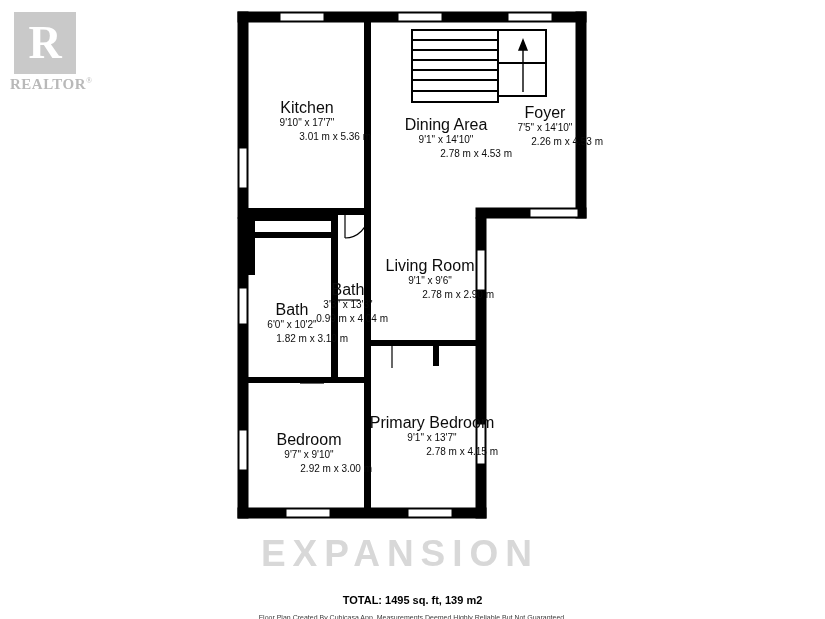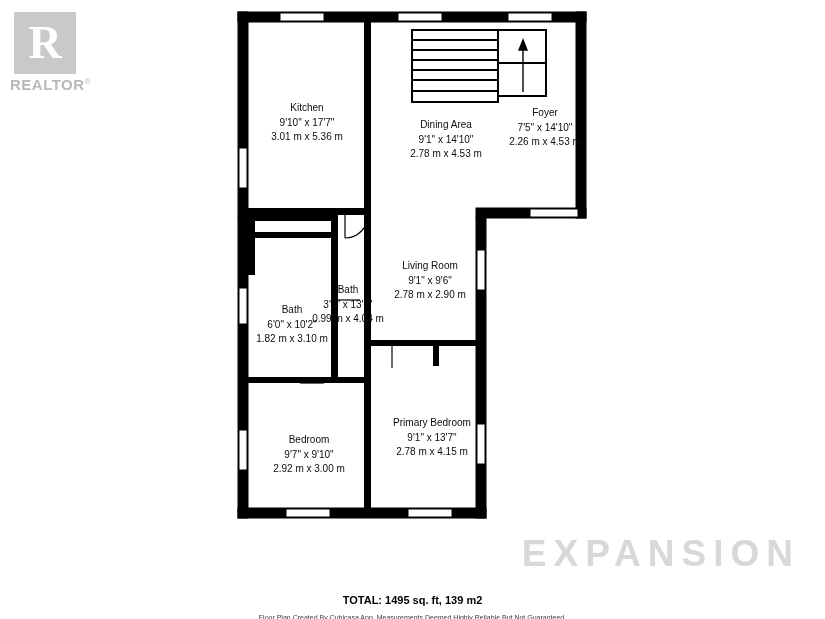--- a/index.html
+++ b/index.html
@@ -50,7 +50,7 @@
     left: 4px;
     top: 64px;
     width: 116px;
-    font-family: Liberation Sans, sans-serif;
+    font-family: Liberation Serif, serif;
     font-size: 15px;
     letter-spacing: 0.5px;
     color: #b9b9b9;

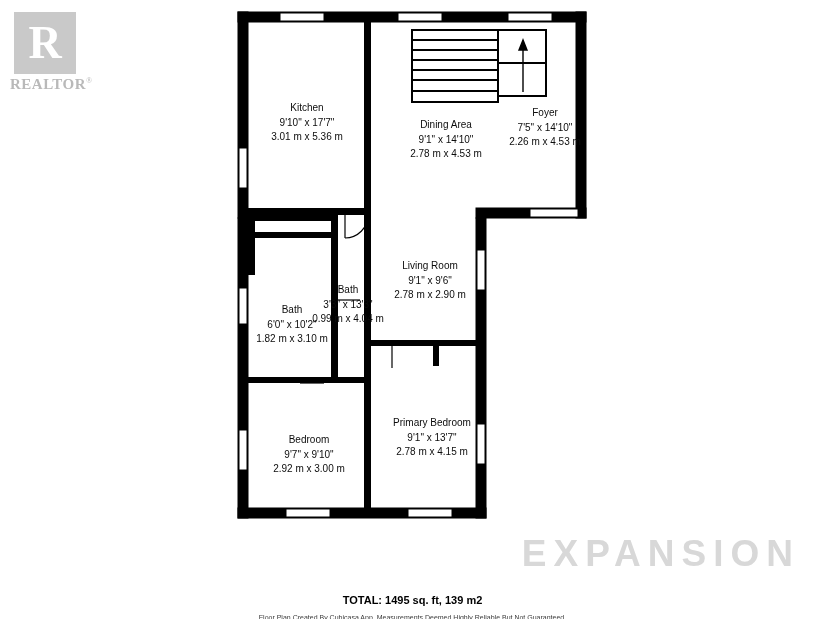--- a/index.html
+++ b/index.html
@@ -88,7 +88,7 @@
     white-space: nowrap;
   }
   .room .rname {
-    font-size: 10px;
+    font-size: 16px;
     font-weight: normal;
     display: block;
     margin-bottom: 1px;

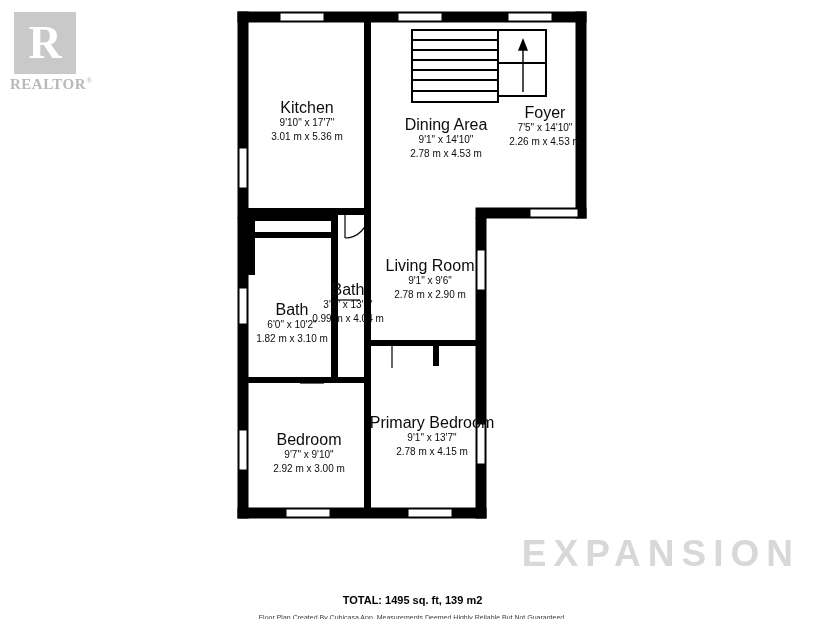--- a/index.html
+++ b/index.html
@@ -101,6 +101,7 @@
   .room .rmet {
     display: block;
     font-size: 10px;
+    text-align: right;
   }
 
   

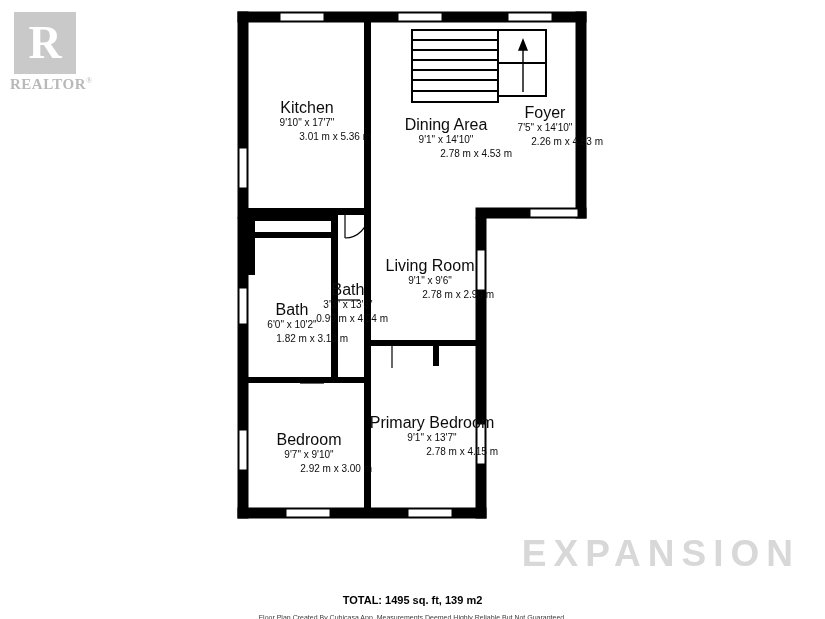--- a/index.html
+++ b/index.html
@@ -68,7 +68,7 @@
     left: 0;
     top: 533px;
     width: 800px;
-    text-align: right;
+    text-align: center;
     font-family: "Liberation Sans", sans-serif;
     font-size: 37px;
     letter-spacing: 7px;

